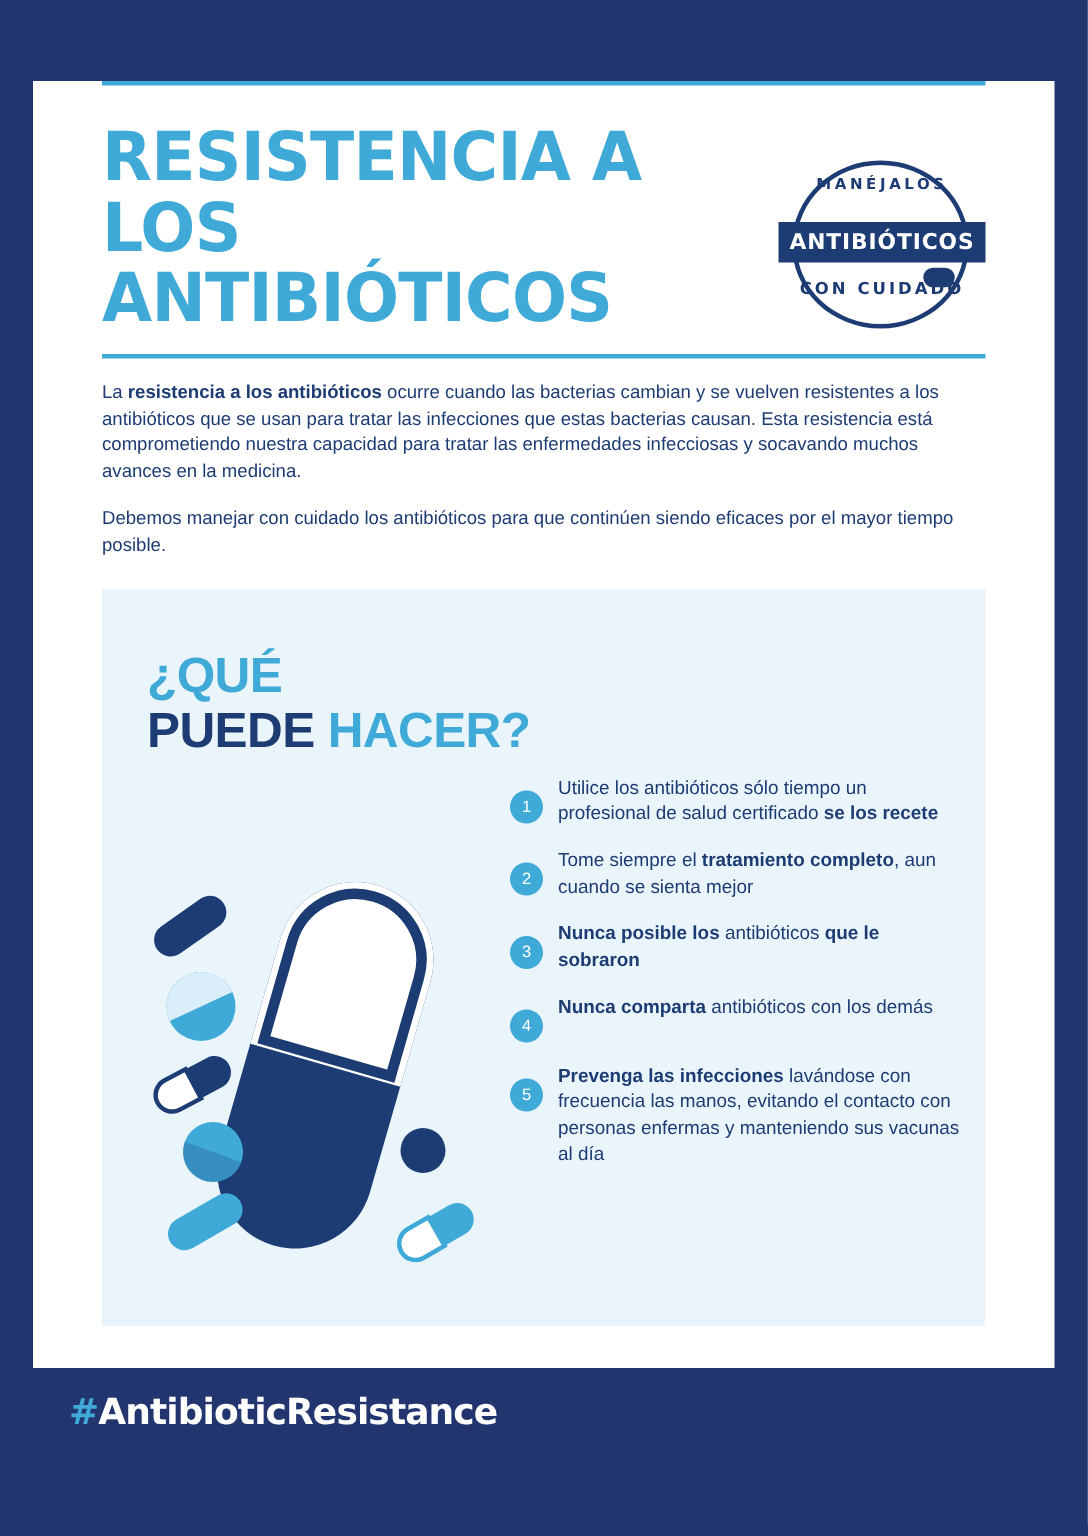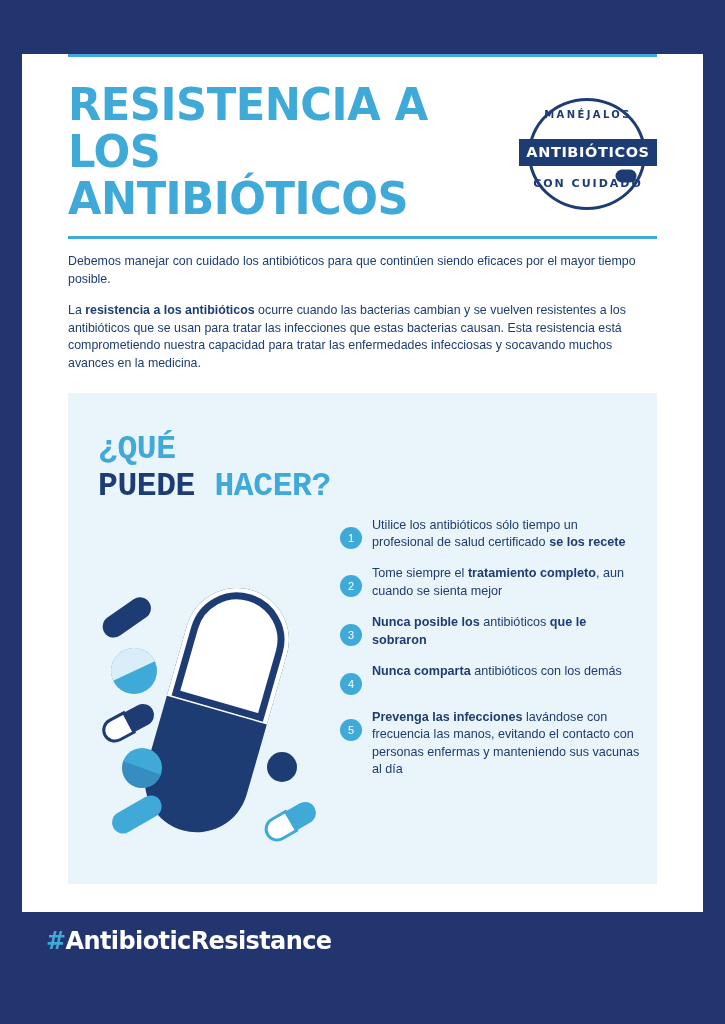--- a/index.html
+++ b/index.html
@@ -31,7 +31,7 @@
   }
   .title-row {
     display: flex;
-    align-items: center;
+    align-items: flex-end;
     justify-content: space-between;
     margin-top: 24px;
   }

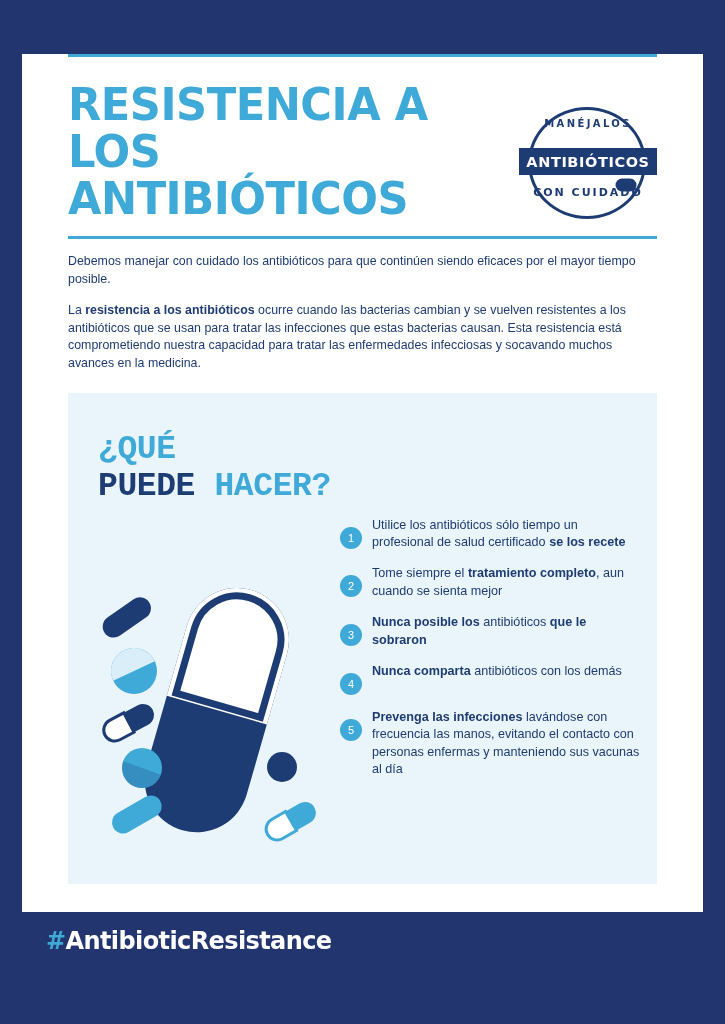--- a/index.html
+++ b/index.html
@@ -234,10 +234,10 @@
     <div class="midrule"></div>
 
     <div class="intro">
-      <p>Debemos manejar con cuidado los antibióticos para que continúen siendo eficaces por el mayor tiempo posible.</p>
       <p>
         <span>La </span><b>resistencia a los antibióticos</b><span> ocurre cuando las bacterias cambian y se vuelven resistentes a los antibióticos que se usan para tratar las infecciones que estas bacterias causan. Esta resistencia está comprometiendo nuestra capacidad para tratar las enfermedades infecciosas y socavando muchos avances en la medicina.</span>
       </p>
+      <p>Debemos manejar con cuidado los antibióticos para que continúen siendo eficaces por el mayor tiempo posible.</p>
     </div>
 
     <div class="panel">

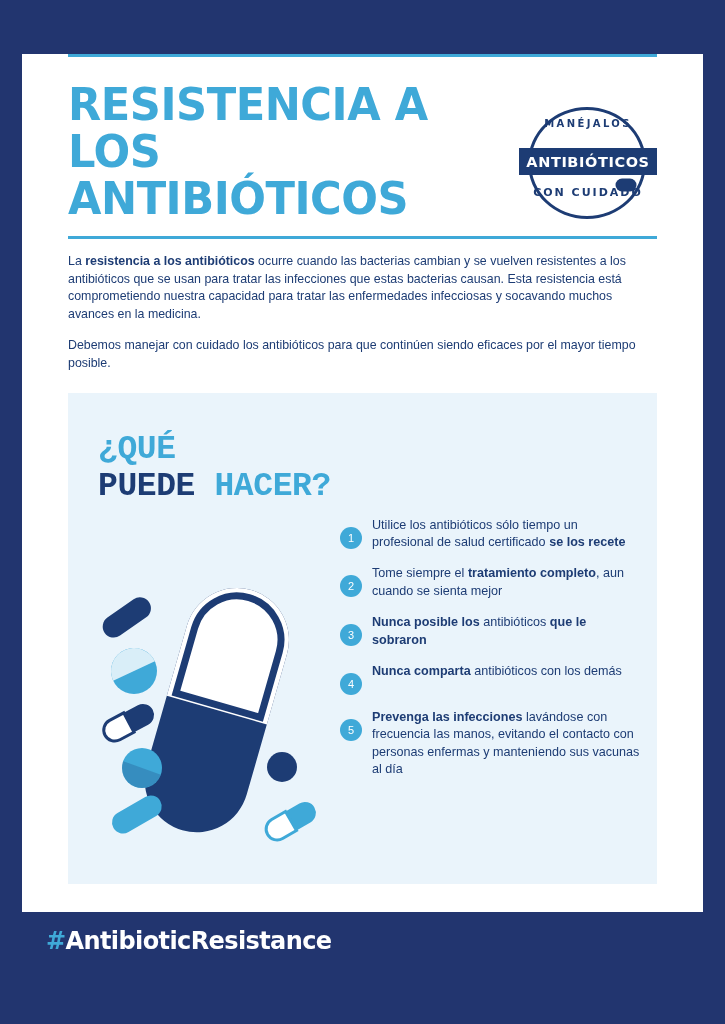--- a/index.html
+++ b/index.html
@@ -119,7 +119,7 @@
     overflow: hidden;
   }
   .panel h2 {
-    font-family: Liberation Mono, monospace;
+    font-family: Liberation Sans, sans-serif;
     font-weight: bold;
     font-size: 33px;
     line-height: 37px;

